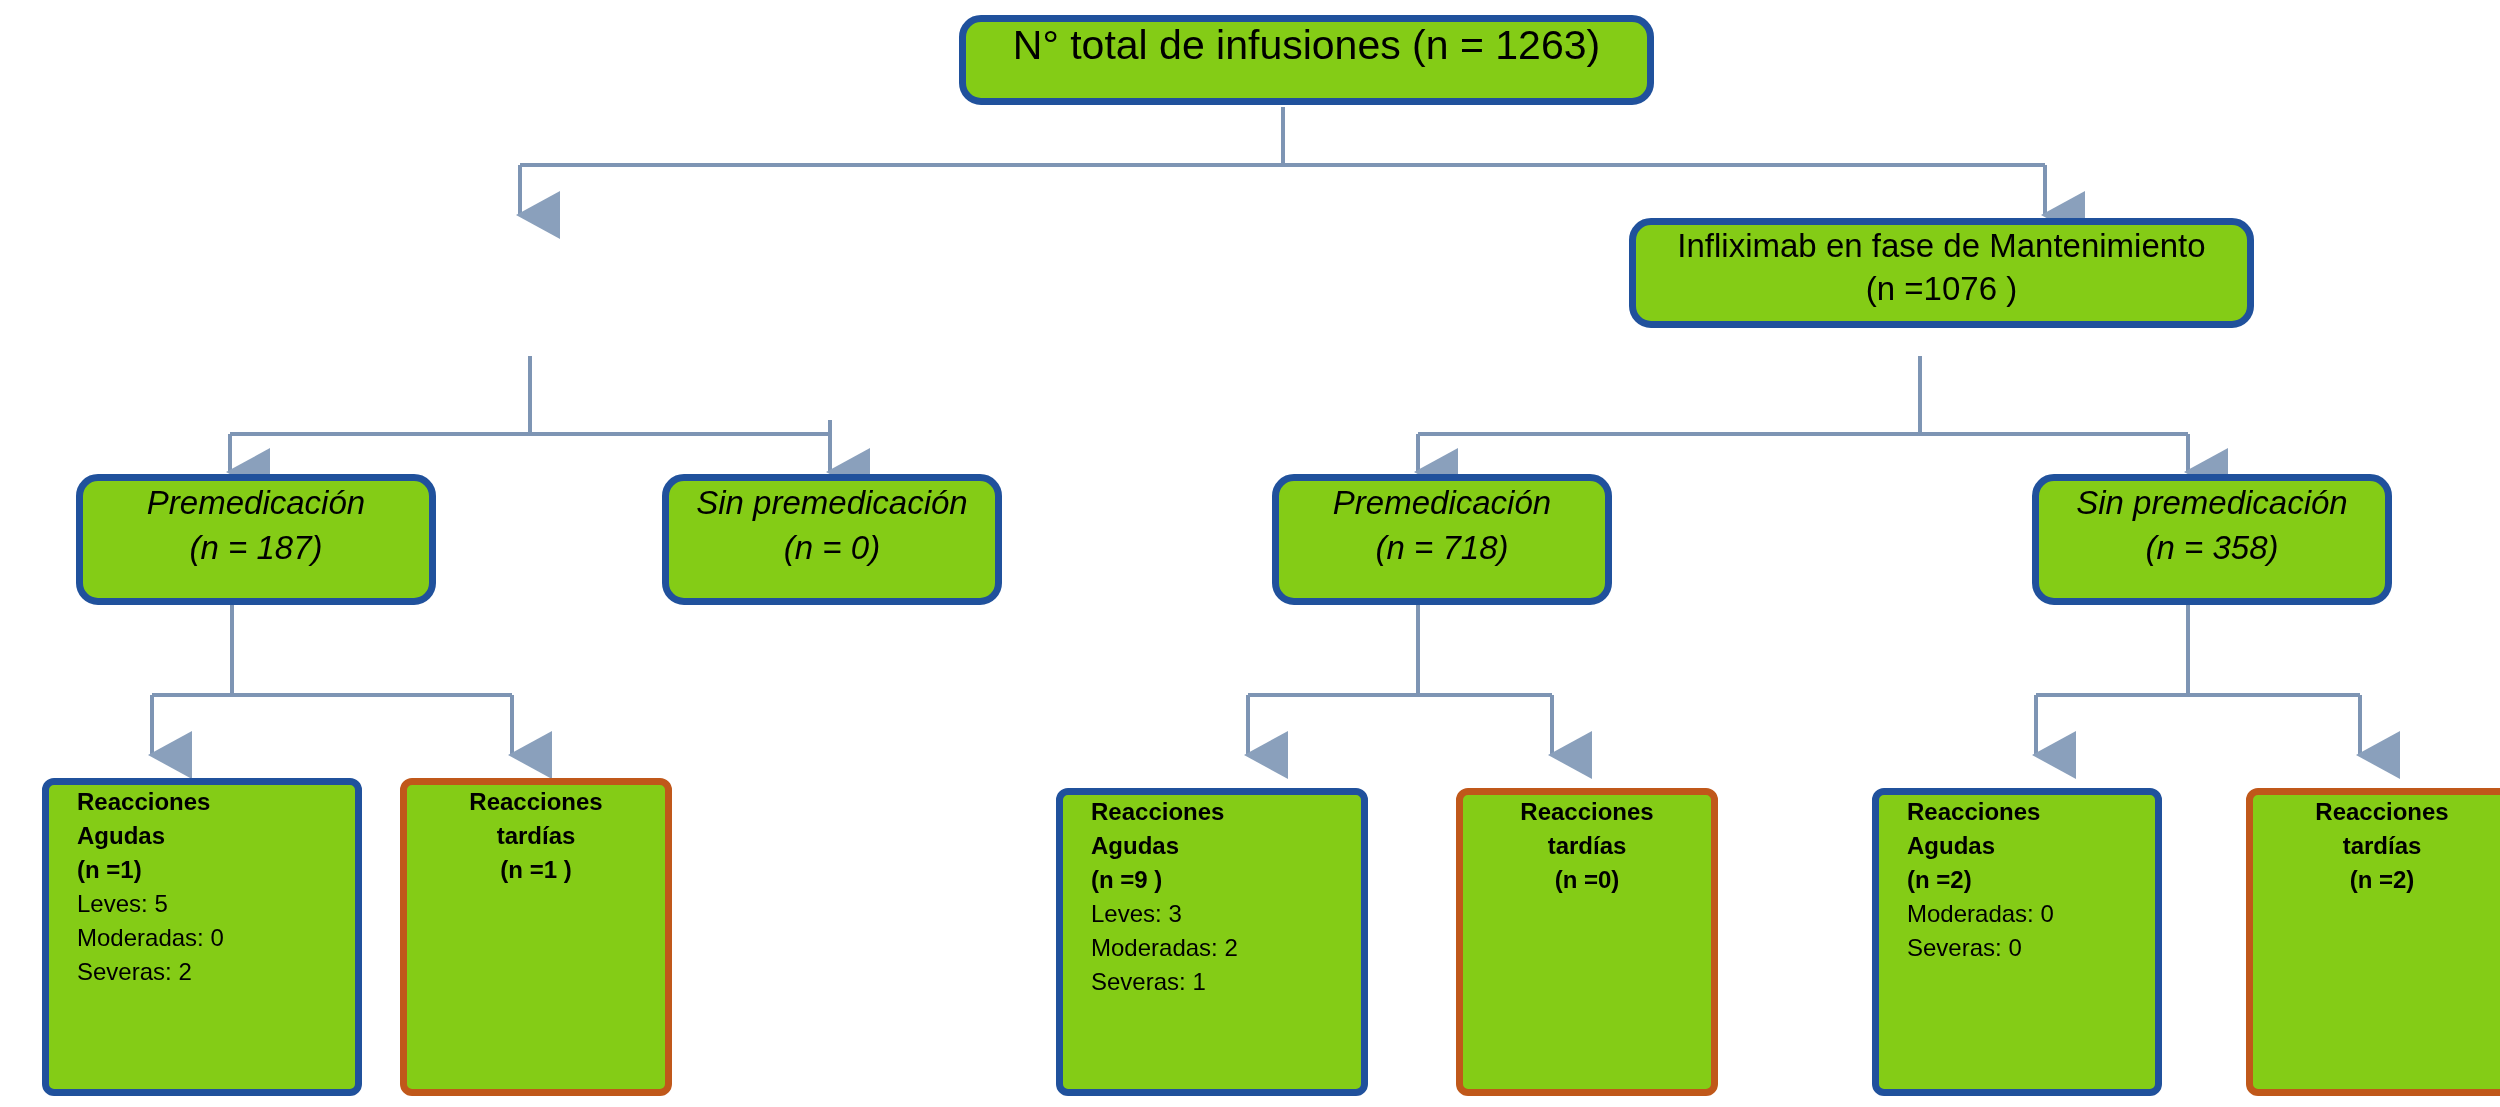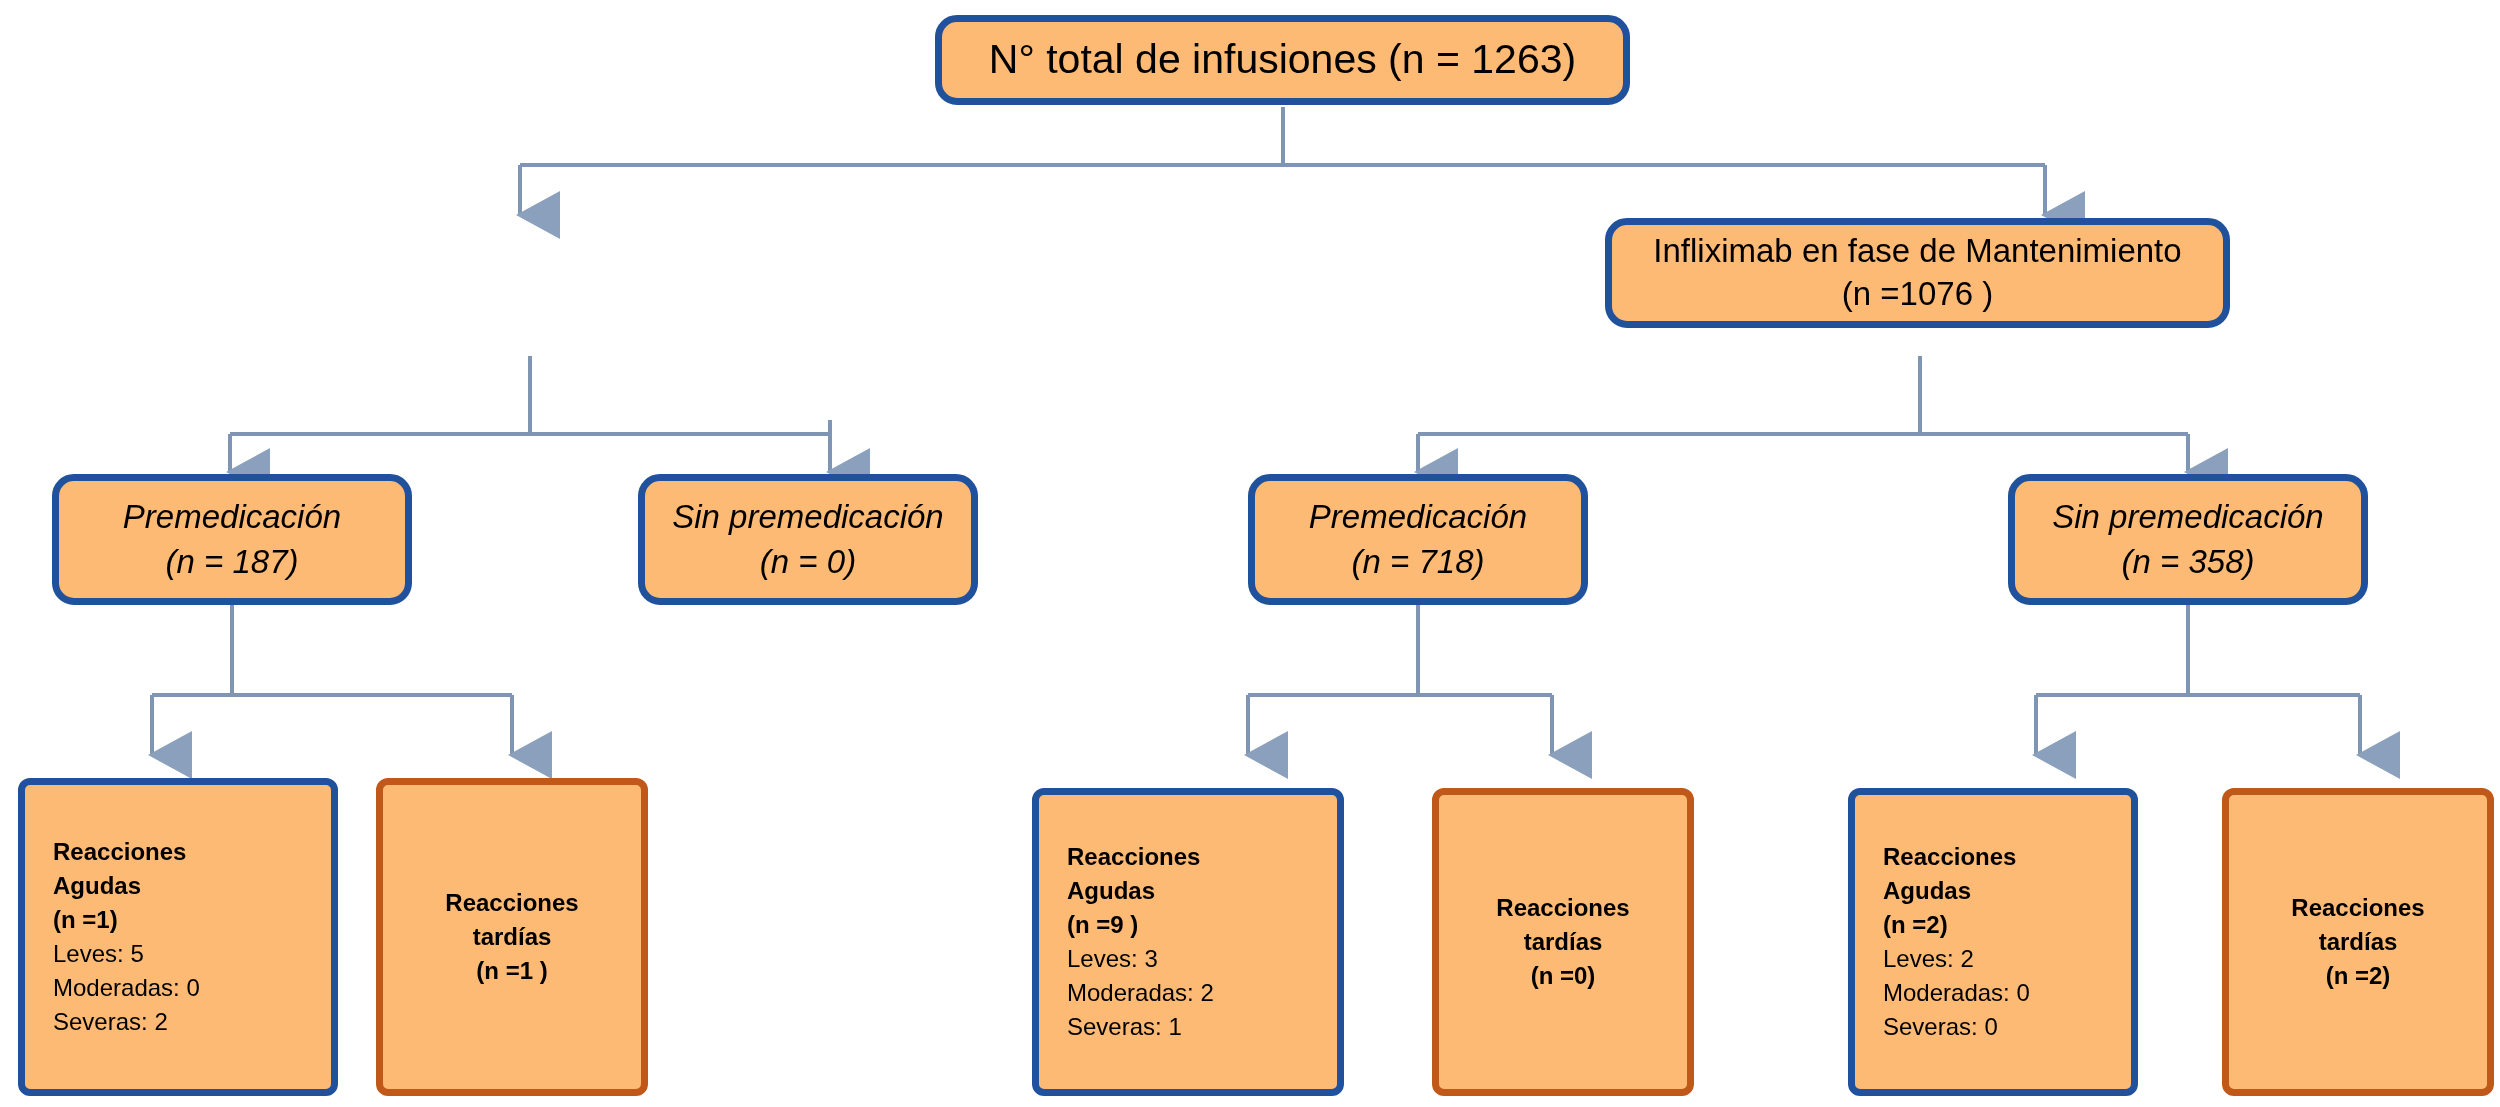--- a/index.html
+++ b/index.html
@@ -27,12 +27,12 @@
   .node {
     position: absolute;
     box-sizing: border-box;
-    background: #fdba74;
+    background: #84cc16;
     border-style: solid;
     display: flex;
     flex-direction: column;
-    justify-content: center;
     color: #000000;
+    margin-left: 24px;
   }
   .node.blue {
     border-color: #20519C;

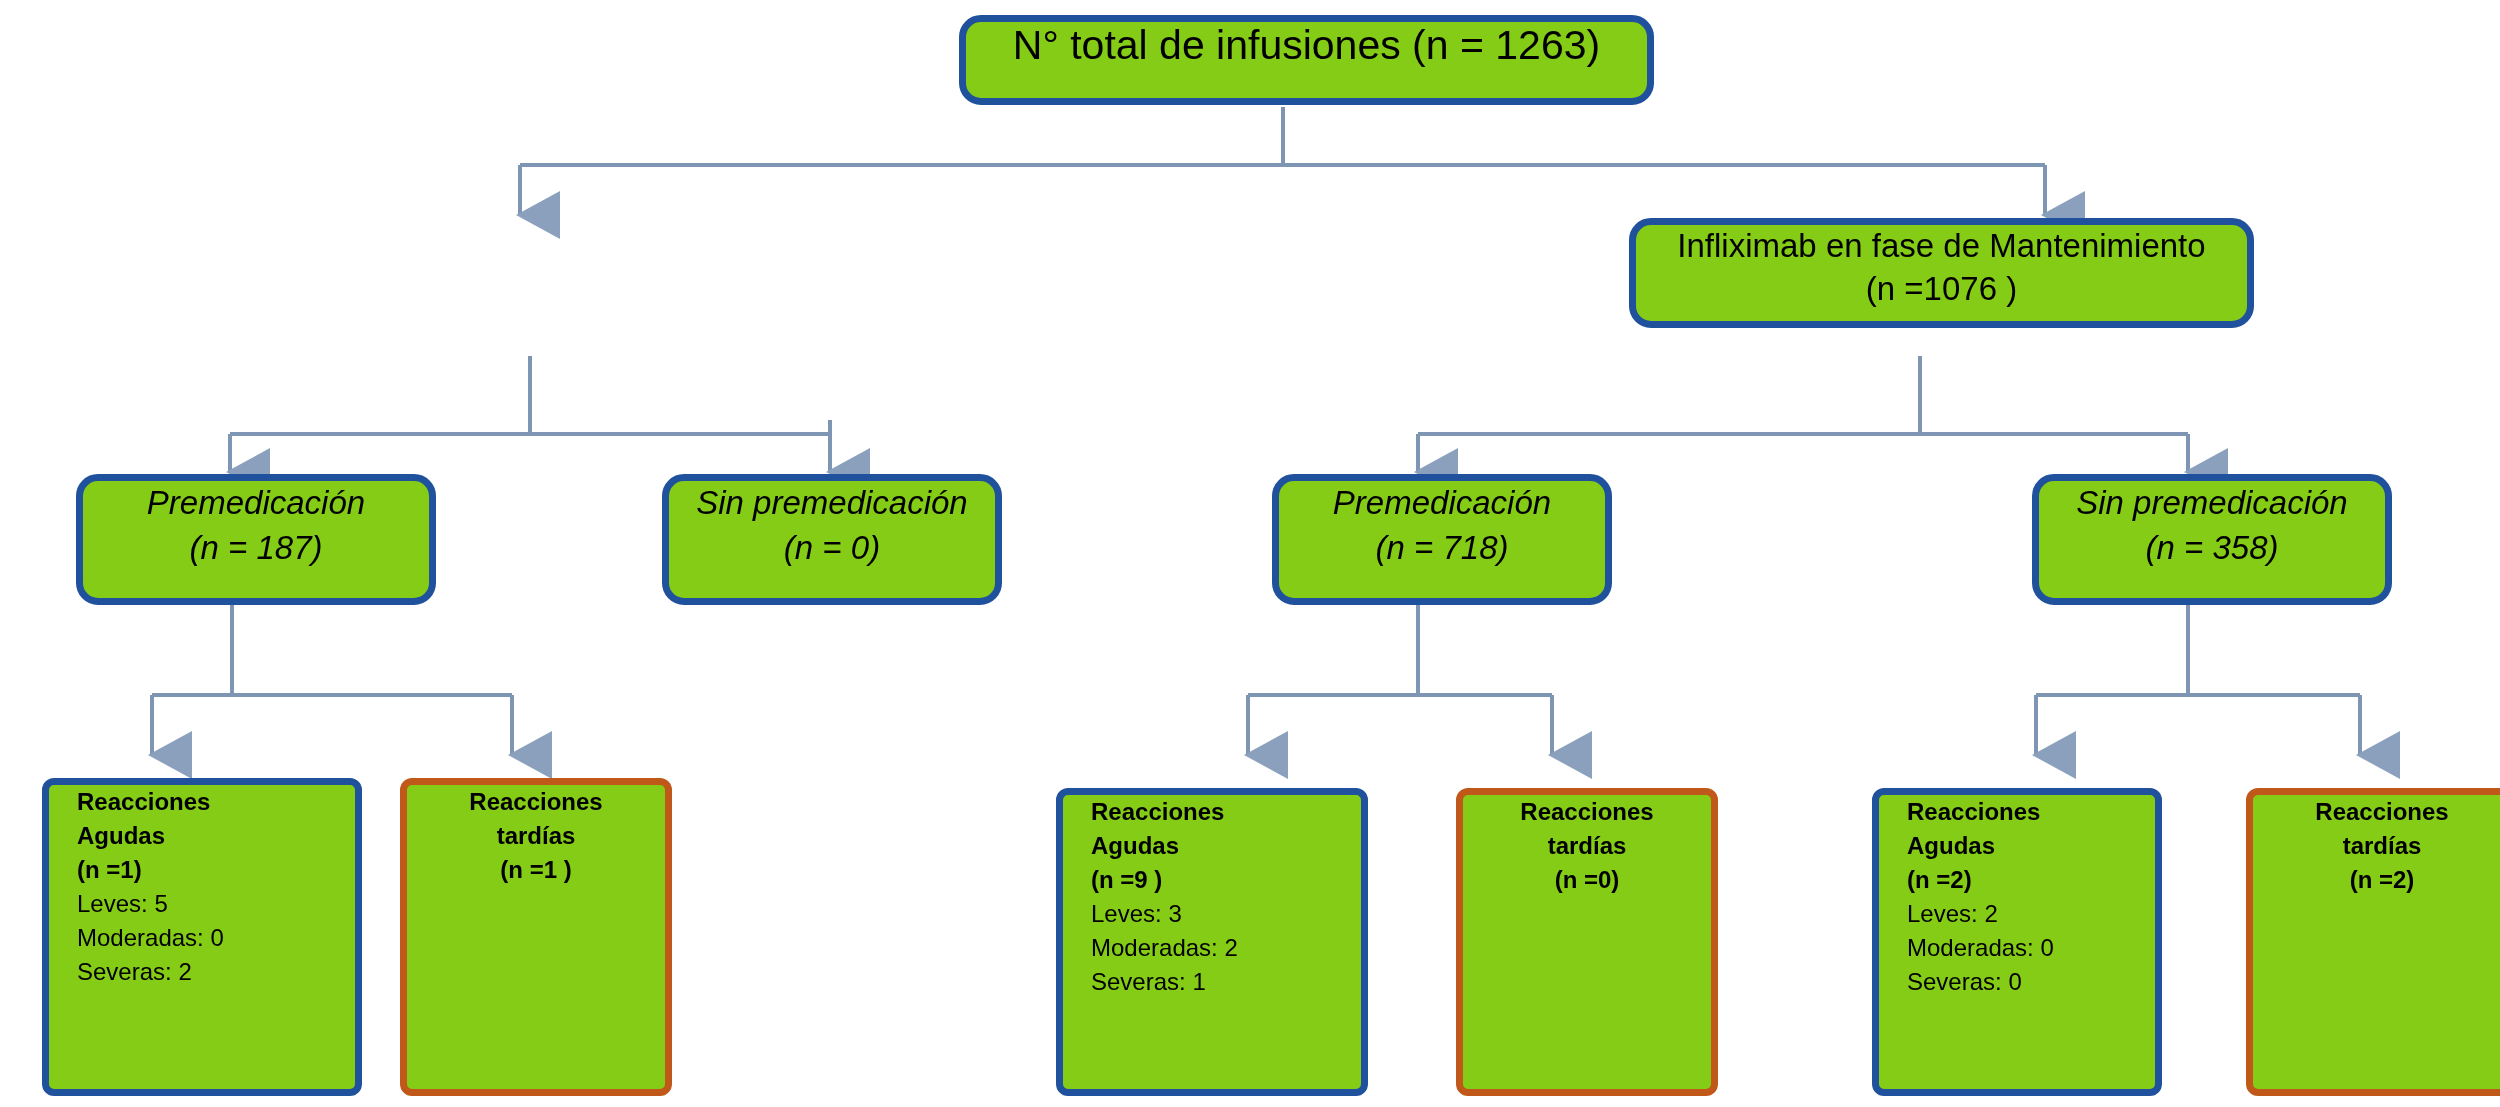--- a/index.html
+++ b/index.html
@@ -197,7 +197,6 @@
     <span class="line bold">Reacciones</span>
     <span class="line bold">Agudas</span>
     <span class="line bold">(n =2)</span>
-    <span class="line">Leves: 2</span>
     <span class="line">Moderadas: 0</span>
     <span class="line">Severas: 0</span>
   </div>

